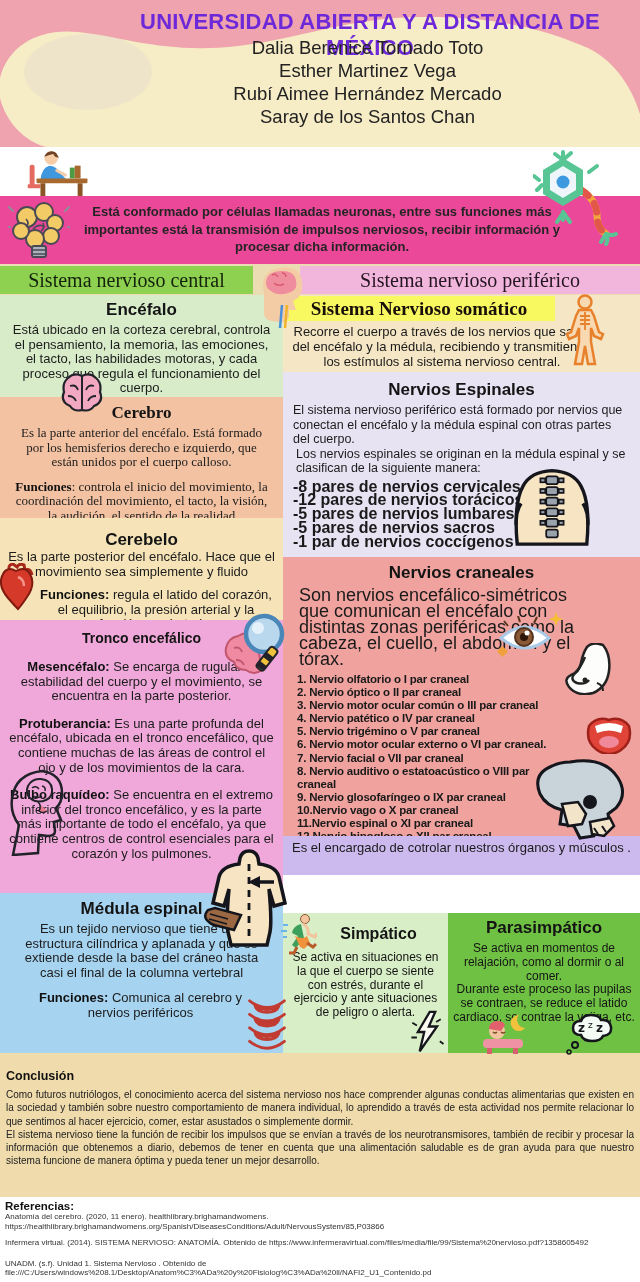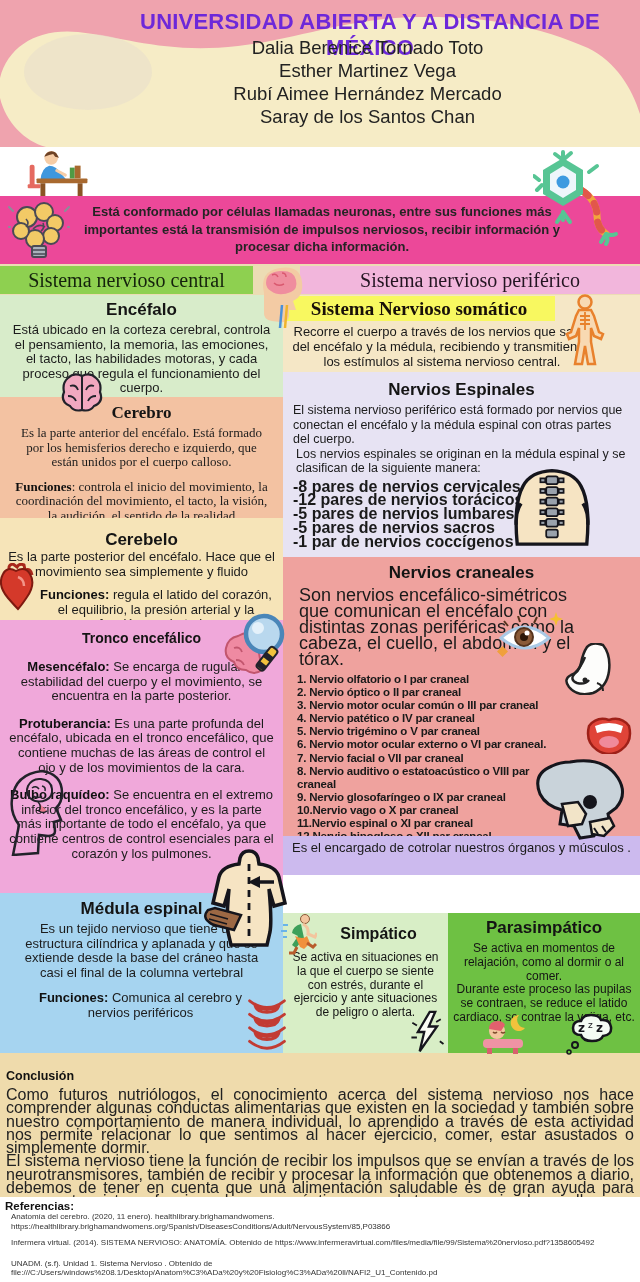--- a/index.html
+++ b/index.html
@@ -67,7 +67,7 @@
   
   .s-conclusion{left:0;top:1053px;width:640px;height:144px;background:#efdbac;padding:16px 6px;}
   .conc-label{font-weight:bold;font-size:12.5px;margin-bottom:5px;color:#111;}
-  .conc-p{font-size:16px;line-height:13.3px;text-align:justify;color:#222;}
+  .conc-p{font-size:10px;line-height:13.3px;text-align:justify;color:#222;}
   
   .s-refs{left:0;top:1197px;width:640px;height:85px;background:#ffffff;padding:3px 5px;}
   .refs-label{font-weight:bold;font-size:11.5px;color:#111;}

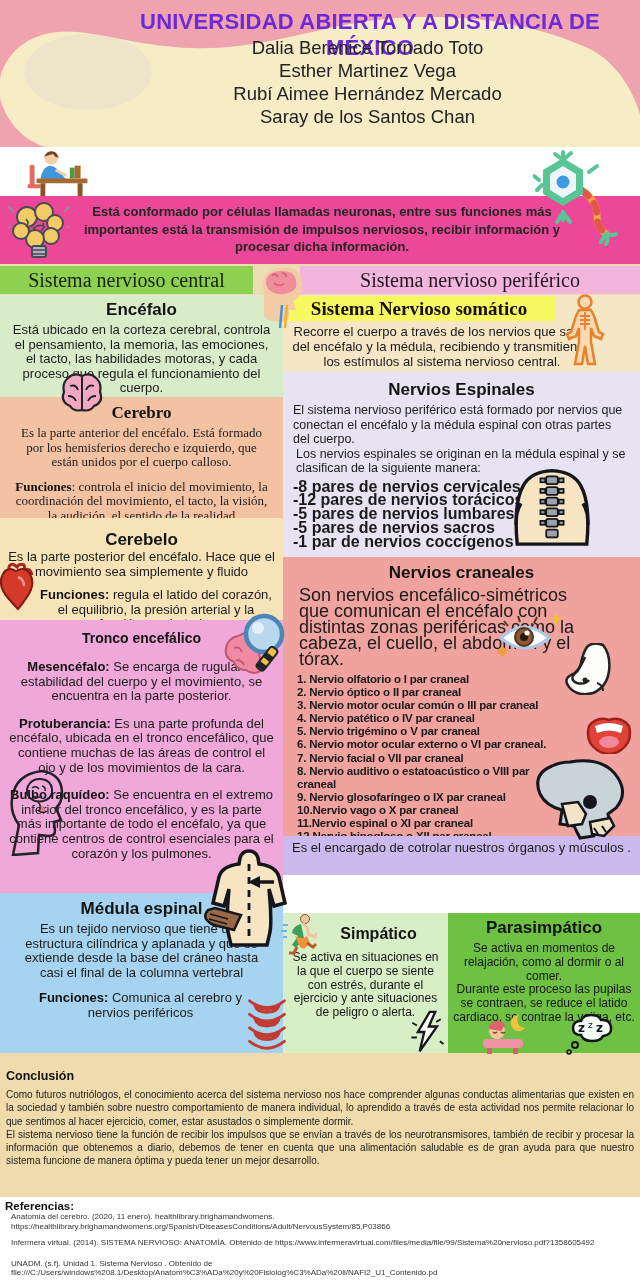--- a/index.html
+++ b/index.html
@@ -71,7 +71,7 @@
   
   .s-refs{left:0;top:1197px;width:640px;height:85px;background:#ffffff;padding:3px 5px;}
   .refs-label{font-weight:bold;font-size:11.5px;color:#111;}
-  .ref-item{font-size:8px;line-height:9.6px;color:#333;margin-left:6px;}
+  .ref-item{font-size:8px;line-height:9.6px;color:#333;}
   .gap7{margin-top:7px;} .gap11{margin-top:11px;}
   .icon{position:absolute;z-index:6;}
 </style>

